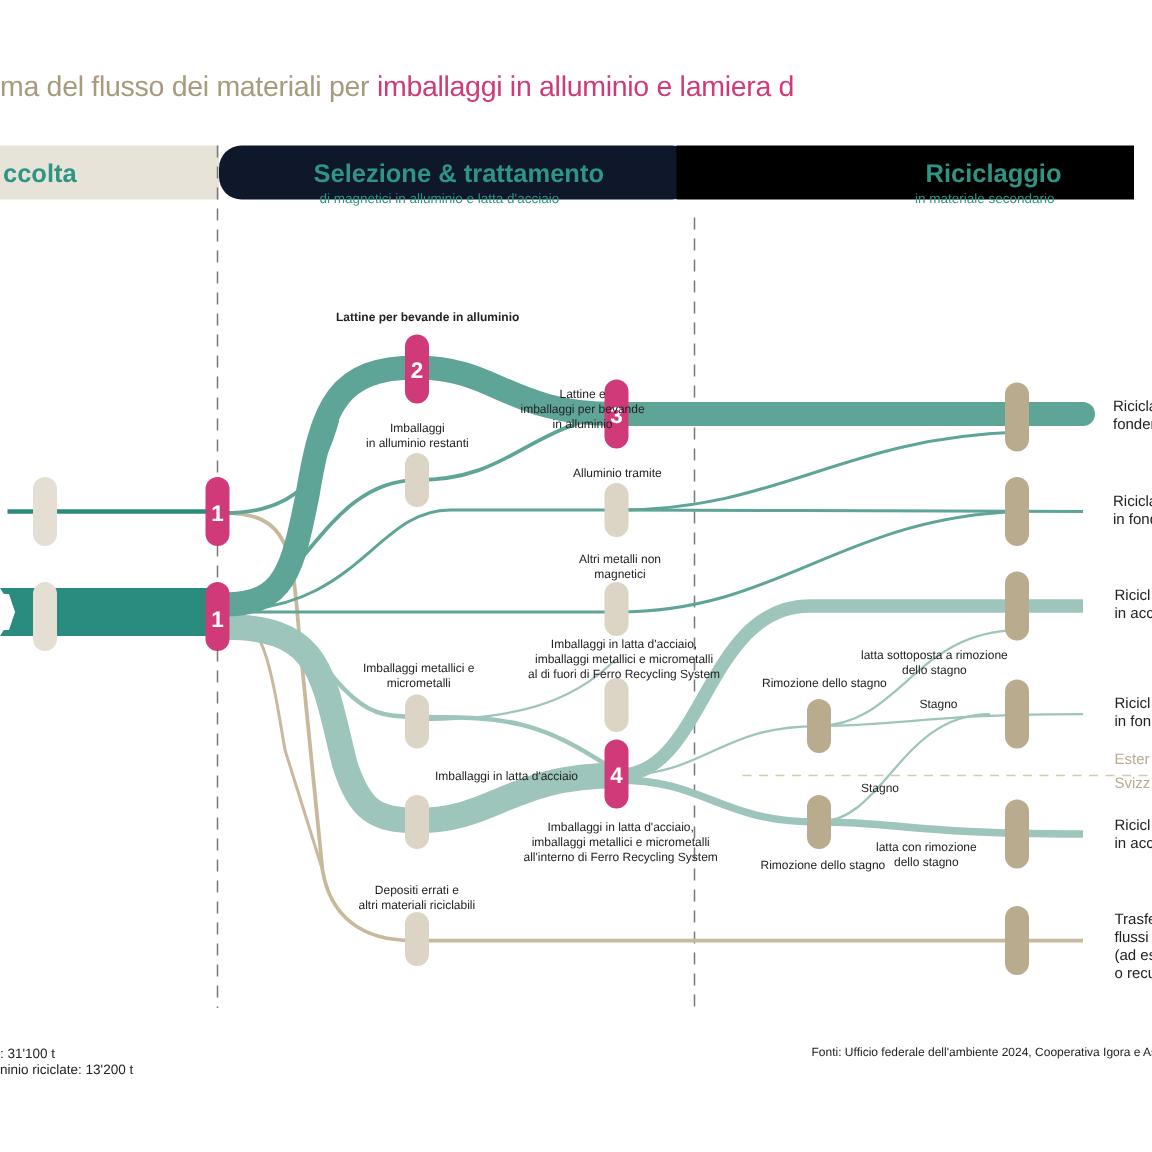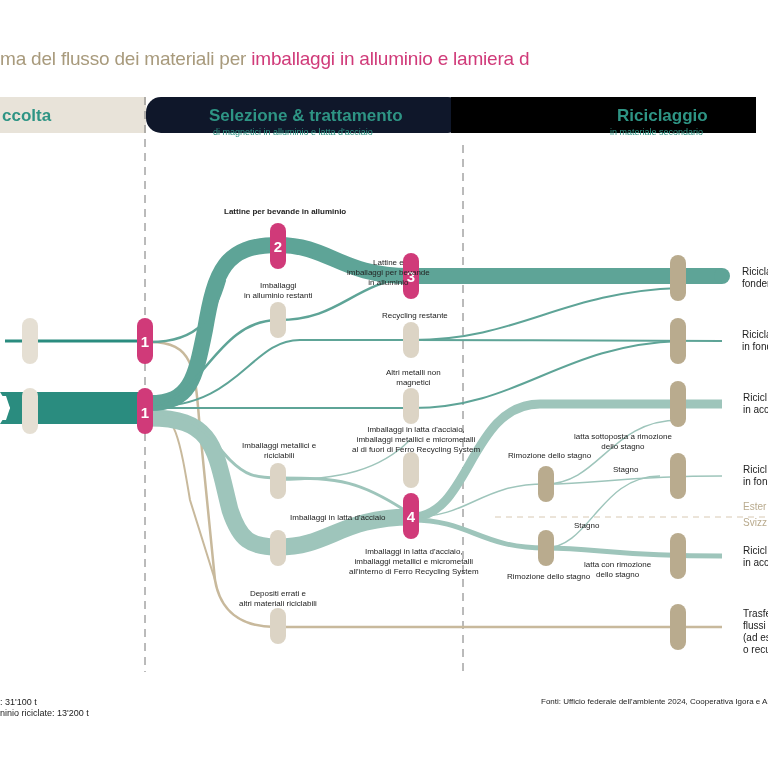--- a/index.html
+++ b/index.html
@@ -121,7 +121,7 @@
   <div>imballaggi per bevande</div>
   <div>in alluminio</div>
 </div>
-<div class="lbl" style="left:382px;top:311px;">Recycling restante</div>
+<div class="lbl" style="left:382px;top:311px;">Alluminio tramite</div>
 <div class="lbl" style="left:386px;top:368px;">
   <div>Altri metalli non</div>
   <div>magnetici</div>

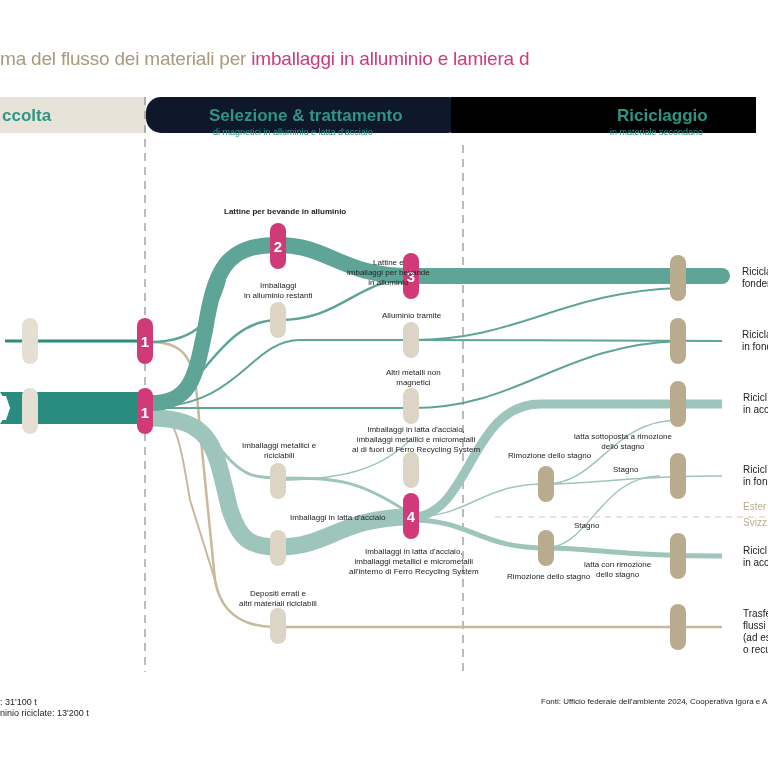--- a/index.html
+++ b/index.html
@@ -133,7 +133,7 @@
 </div>
 <div class="lbl" style="left:242px;top:441px;">
   <div>Imballaggi metallici e</div>
-  <div>riciclabili</div>
+  <div>micrometalli</div>
 </div>
 <div class="lbl" style="left:243px;top:513px;margin-left:47px;">Imballaggi in latta d'acciaio</div>
 <div class="lbl" style="left:349px;top:547px;">

